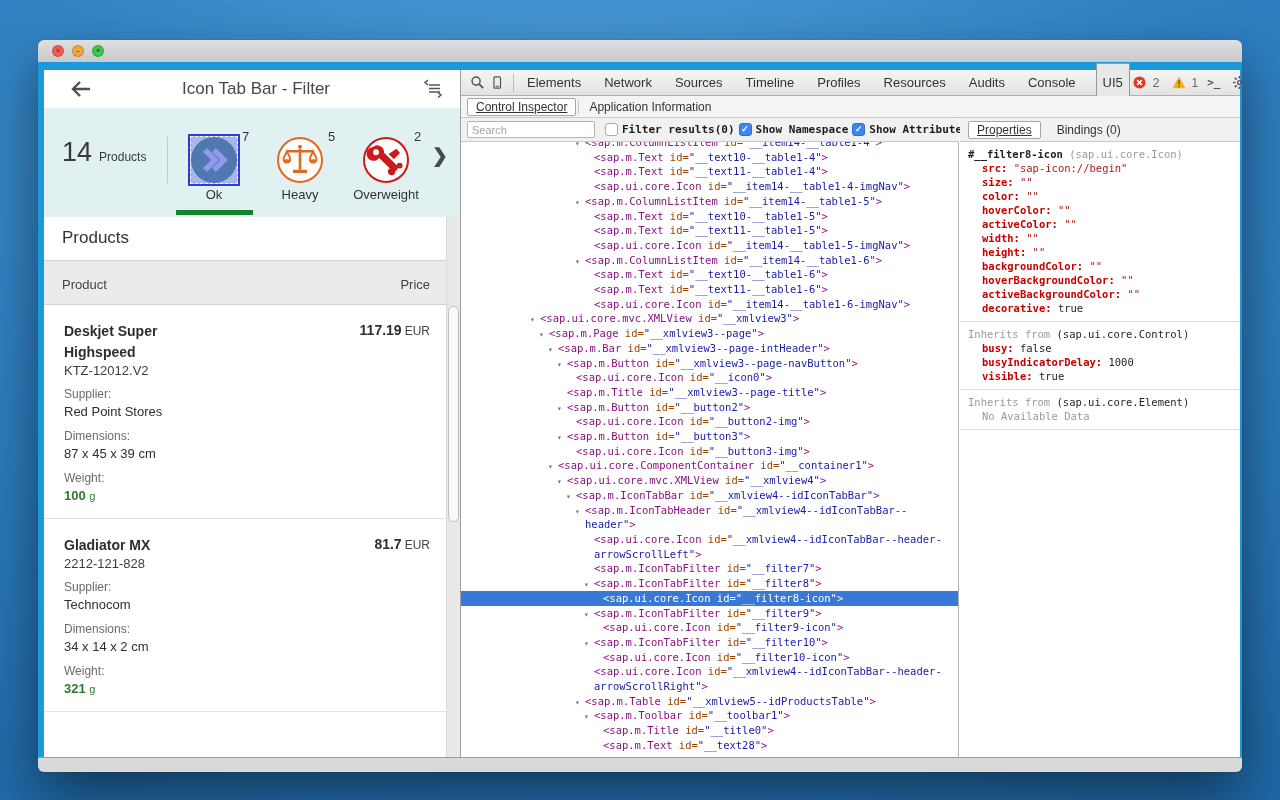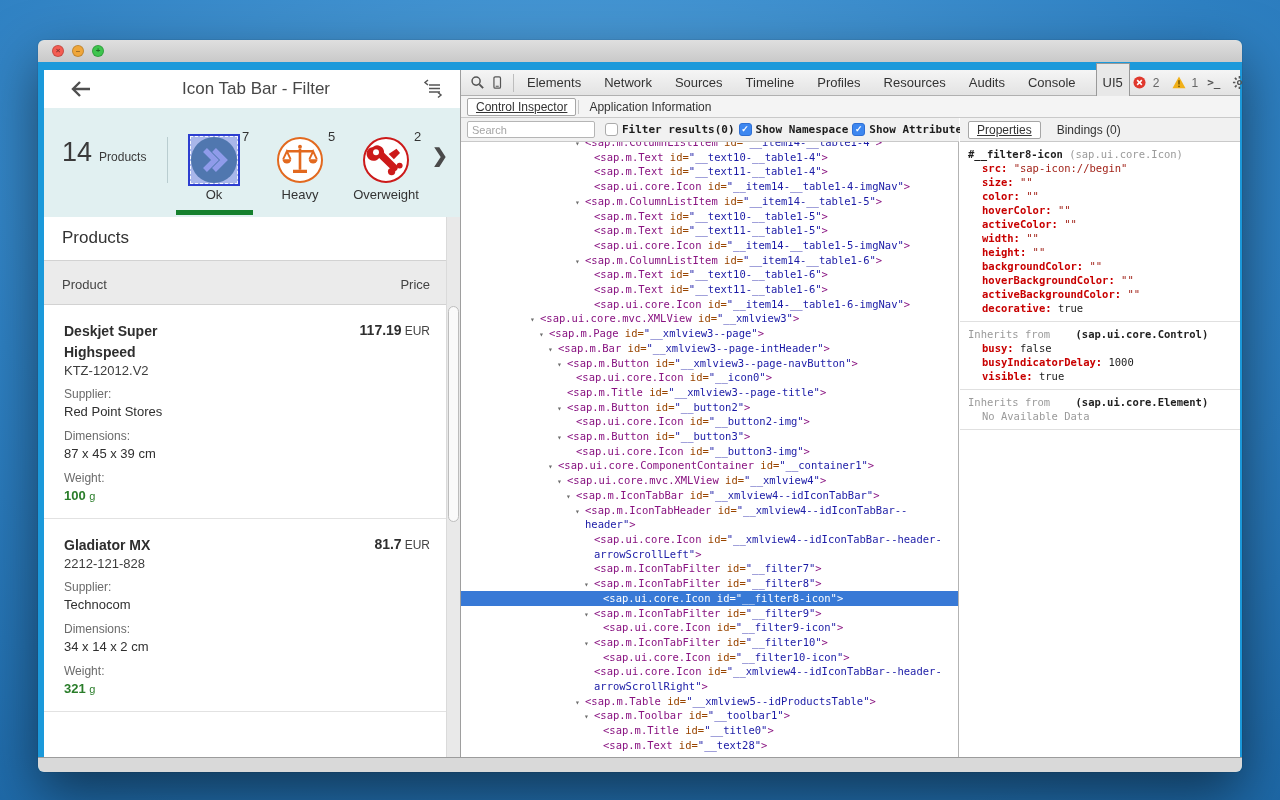--- a/index.html
+++ b/index.html
@@ -117,7 +117,7 @@
   .p-hdr{white-space:nowrap;}
   .ph-name{font-weight:700;color:#1f1f1f;}
   .ph-muted{color:#9a9a9a;}
-  .ph-cls{font-weight:700;color:#1f1f1f;margin-left:19px;}
+  .ph-cls{font-weight:400;color:#1f1f1f;}
   .p-row{padding-left:14px;white-space:nowrap;}
   .p-name{color:#c80000;font-weight:700;}
   .p-colon{color:#c80000;font-weight:700;}

